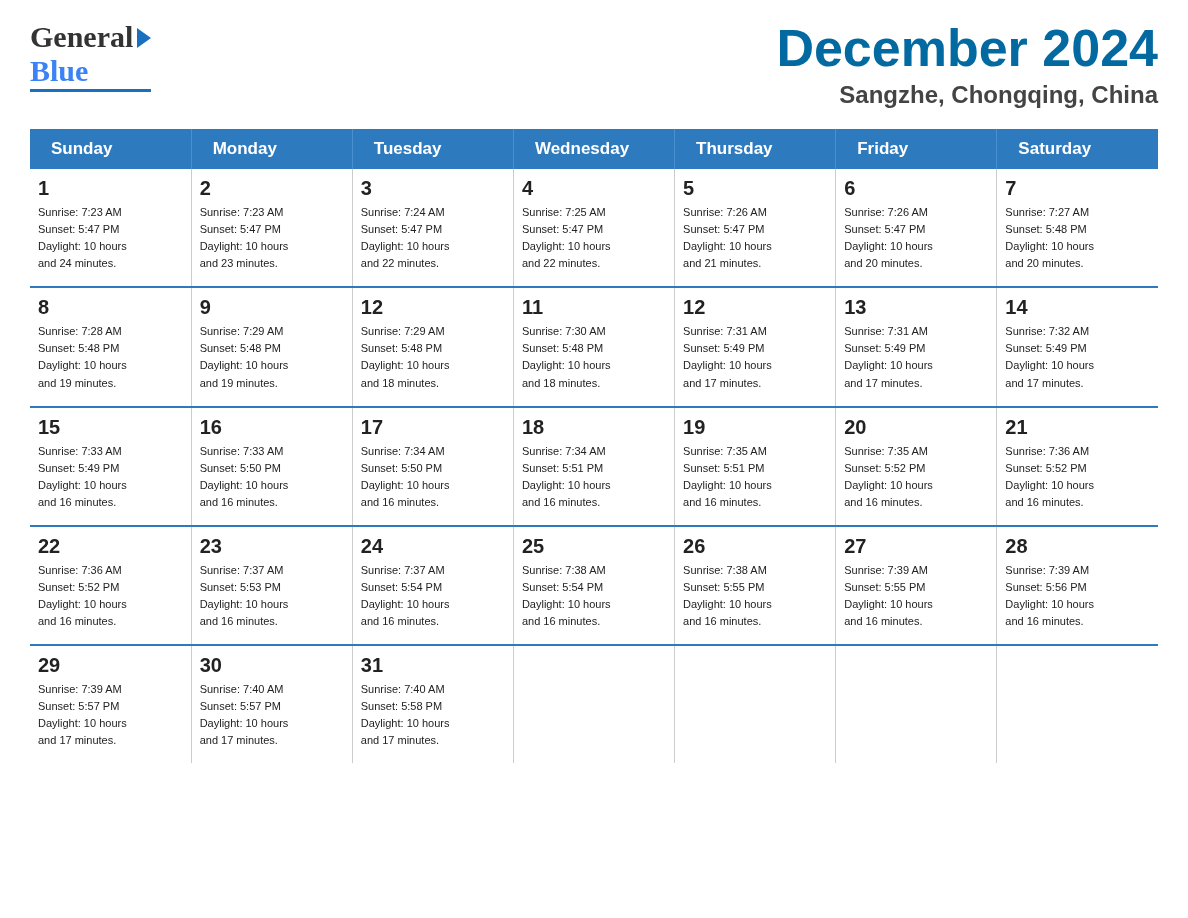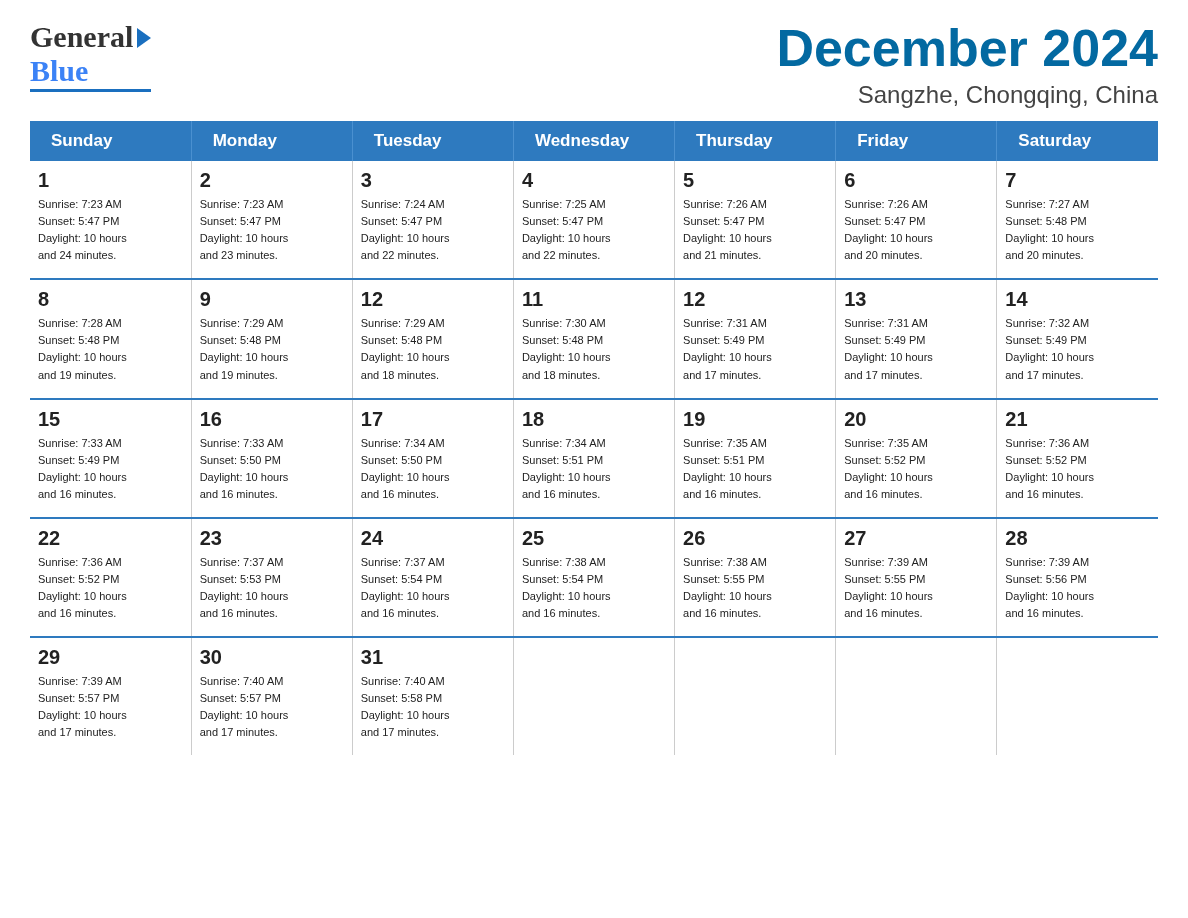--- a/index.html
+++ b/index.html
@@ -14,7 +14,7 @@
       display: flex;
       justify-content: space-between;
       align-items: flex-start;
-      margin-bottom: 12px;
+      margin-bottom: 20px;
     }
     .title-block {
       text-align: right;

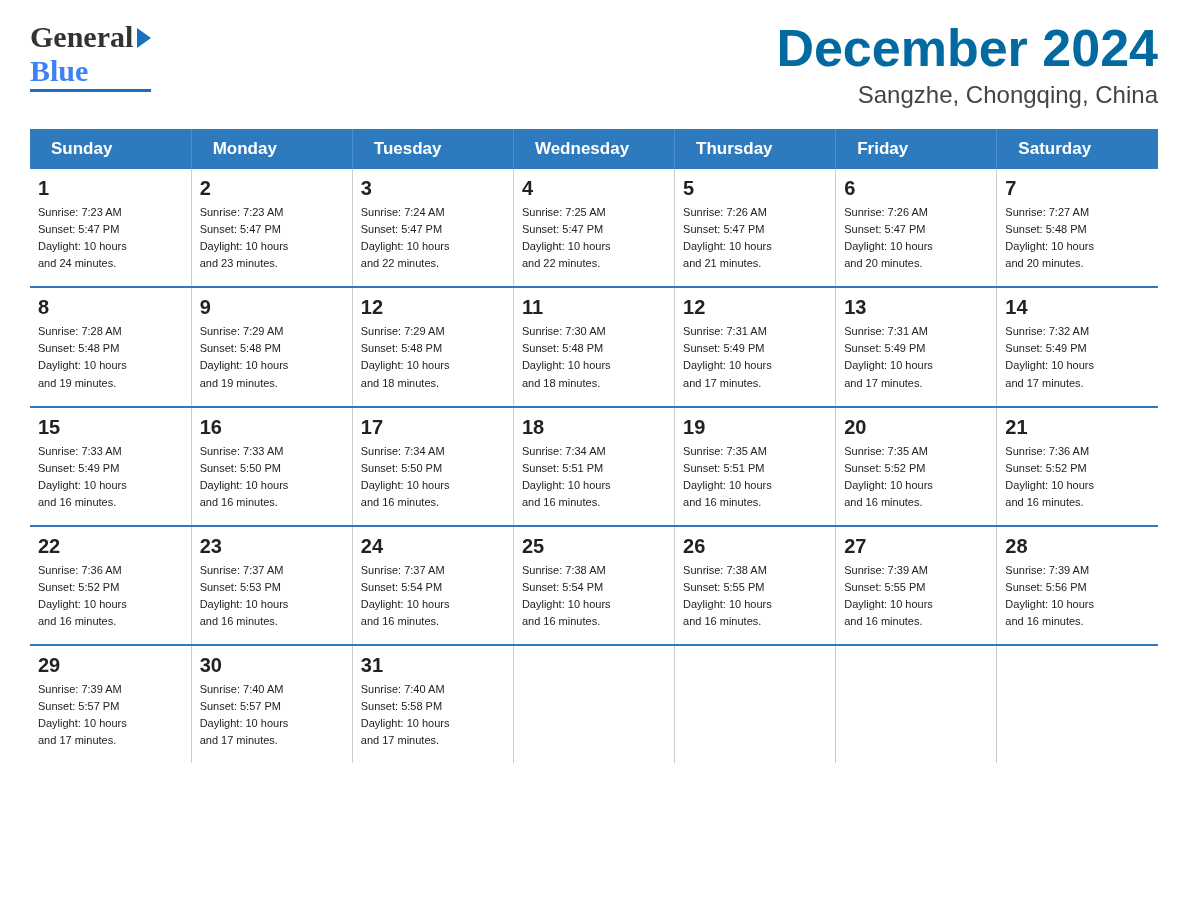--- a/index.html
+++ b/index.html
@@ -27,7 +27,7 @@
     }
     .title-block h2 {
       font-size: 24px;
-      font-weight: normal;
+      font-weight: bold;
       color: #444;
       margin-top: 4px;
     }

